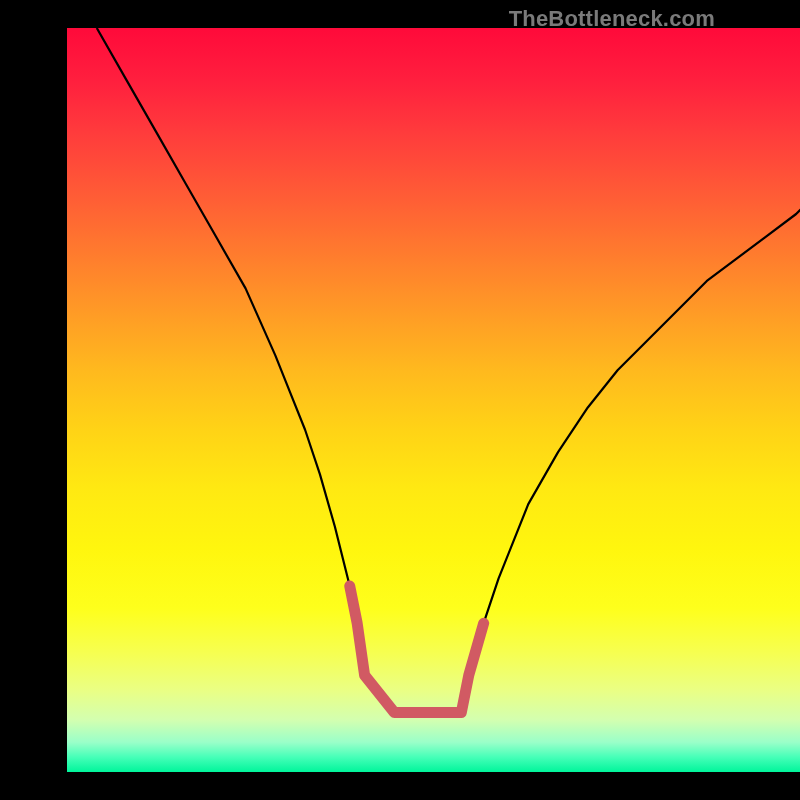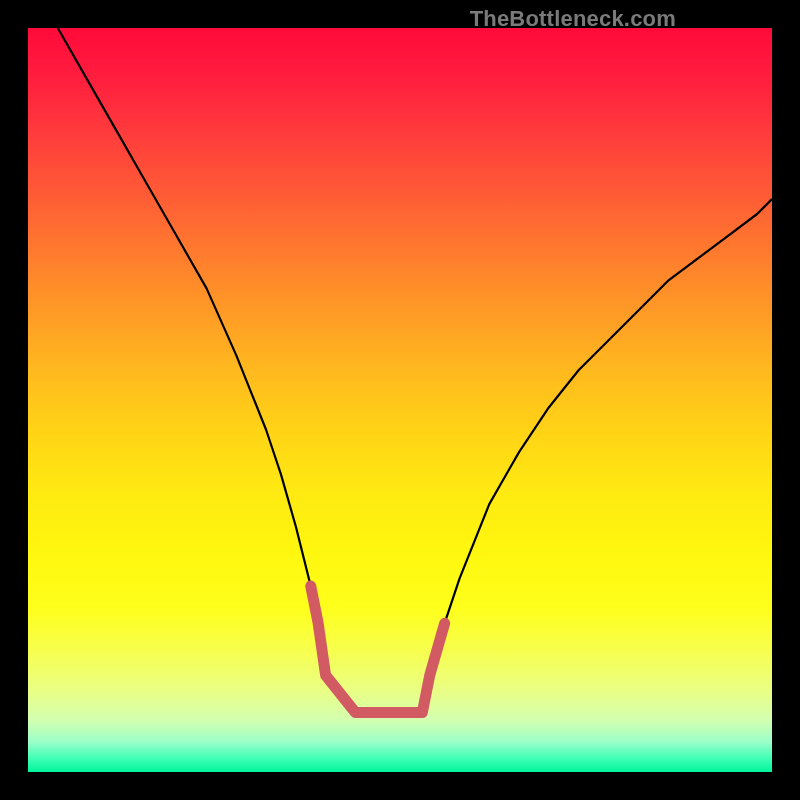--- a/index.html
+++ b/index.html
@@ -16,6 +16,7 @@
     width: 688px;
     height: 800px;
     background: #000;
+    margin-left: 39px;
   }
   .plot-area {
     position: absolute;

